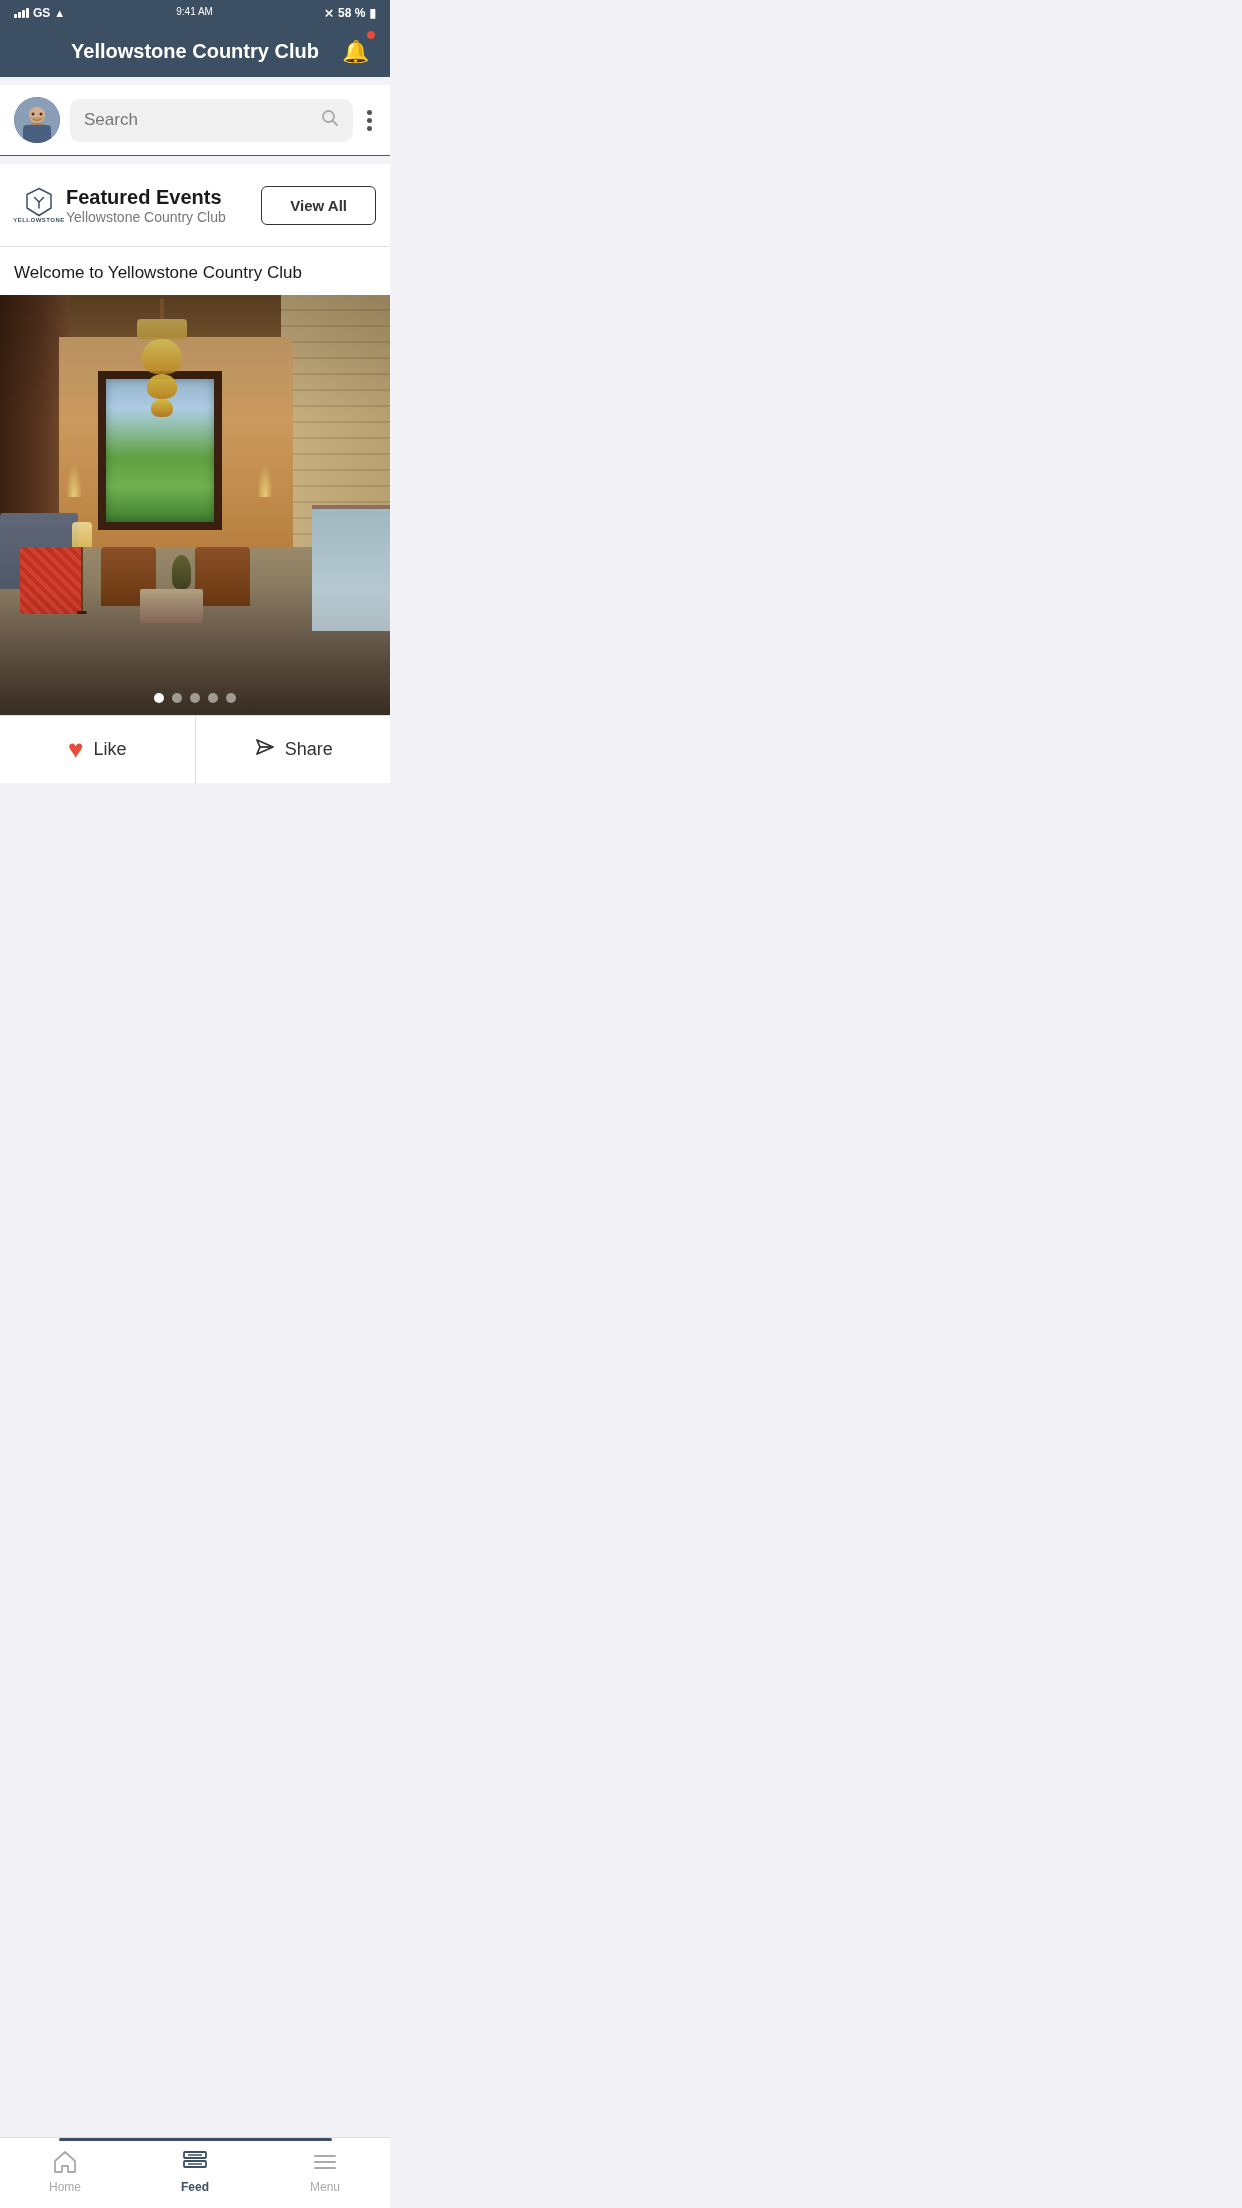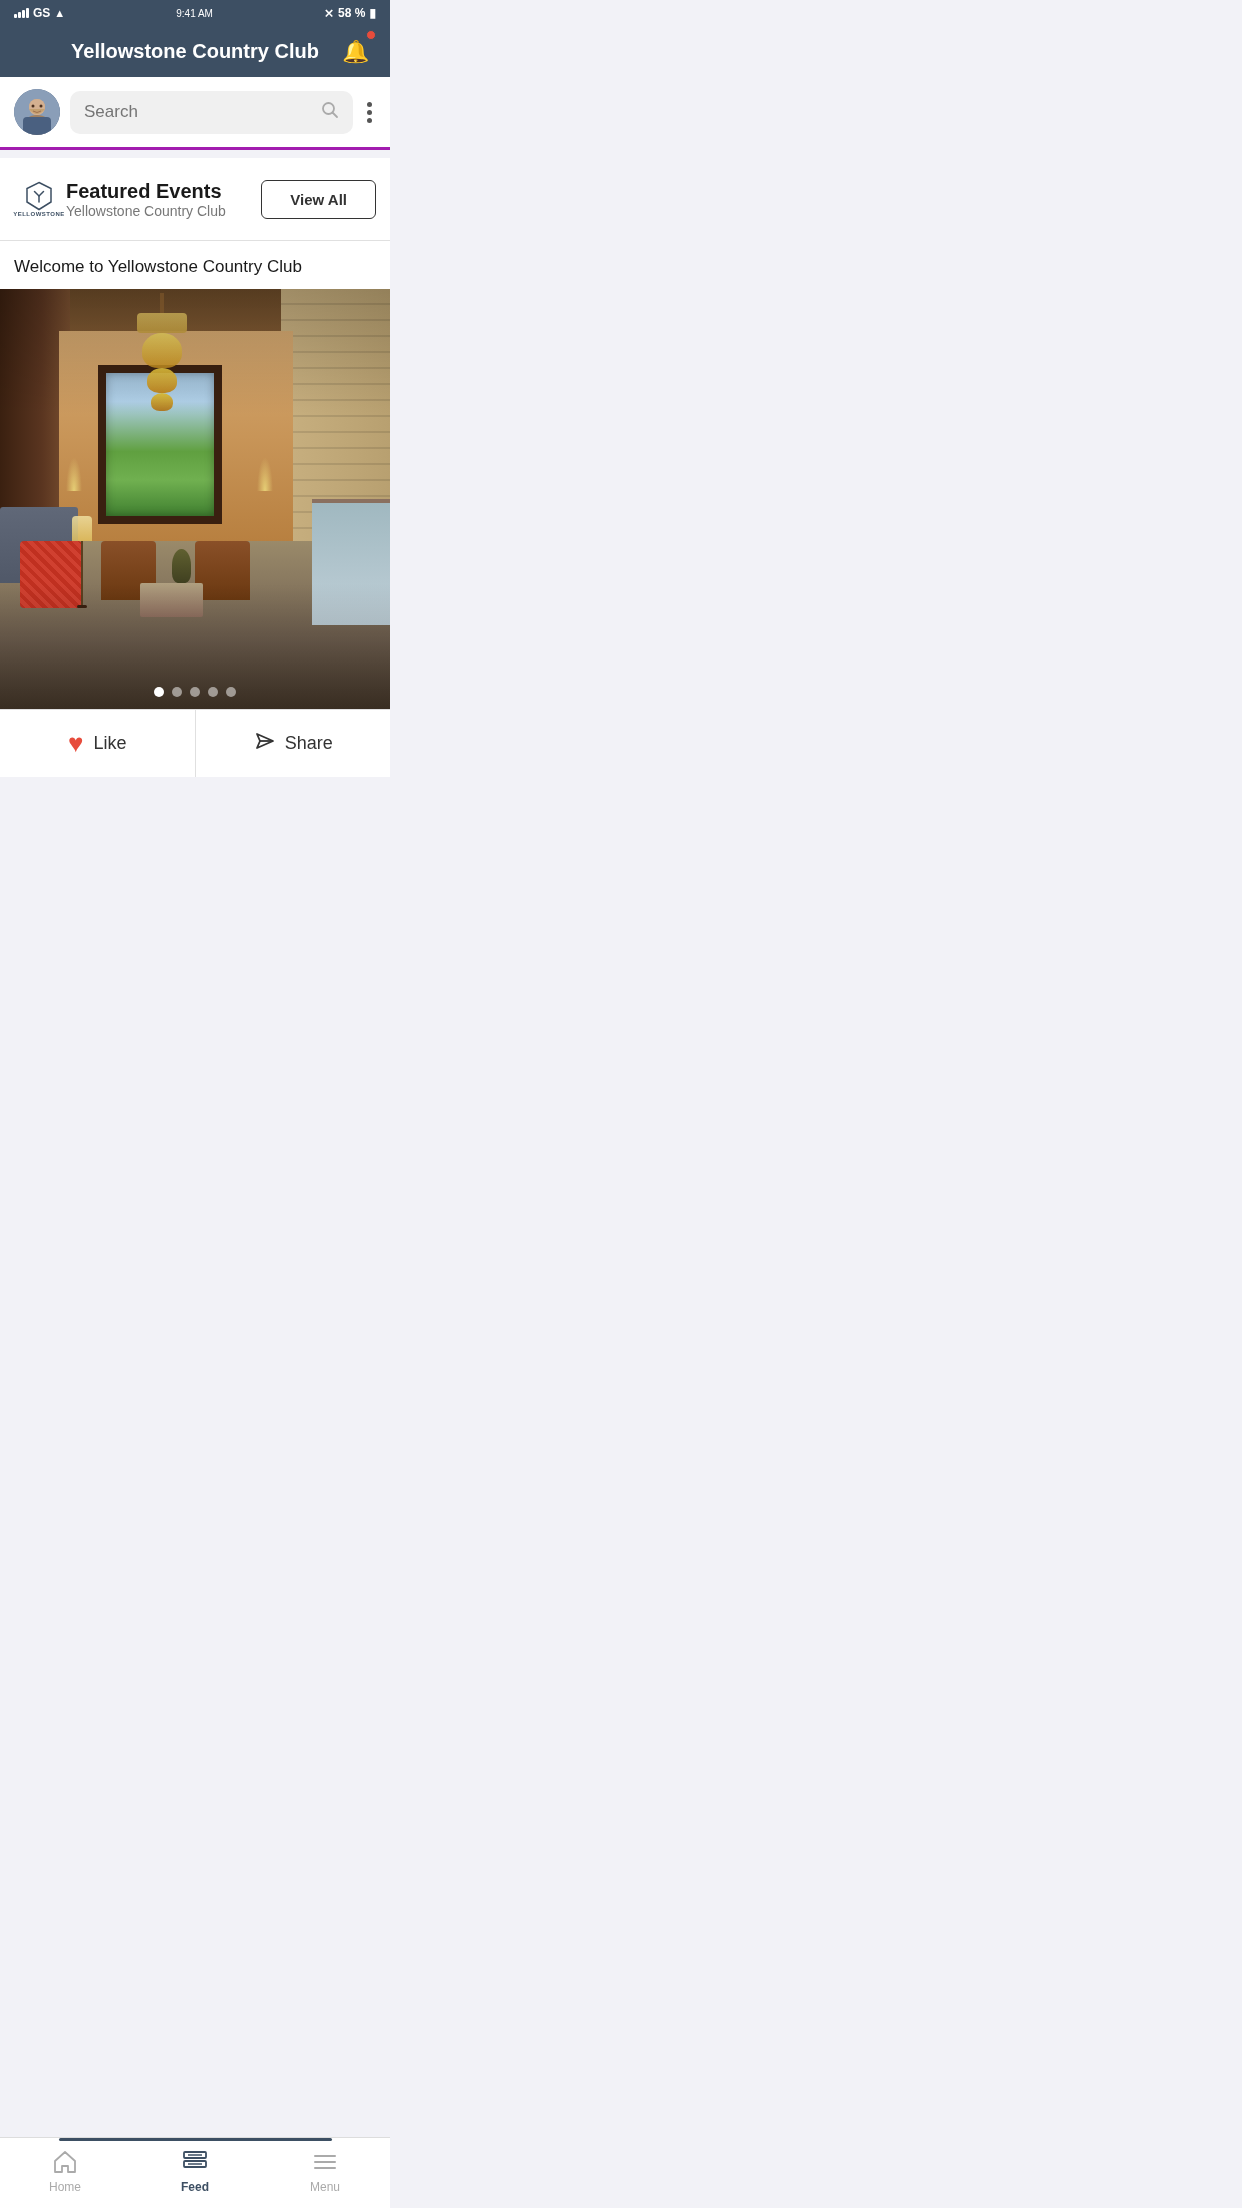--- a/index.html
+++ b/index.html
@@ -18,7 +18,6 @@
       color: white;
       display: flex;
       justify-content: space-between;
-      align-items: center;
       padding: 6px 14px;
       font-size: 12px;
       font-weight: 600;

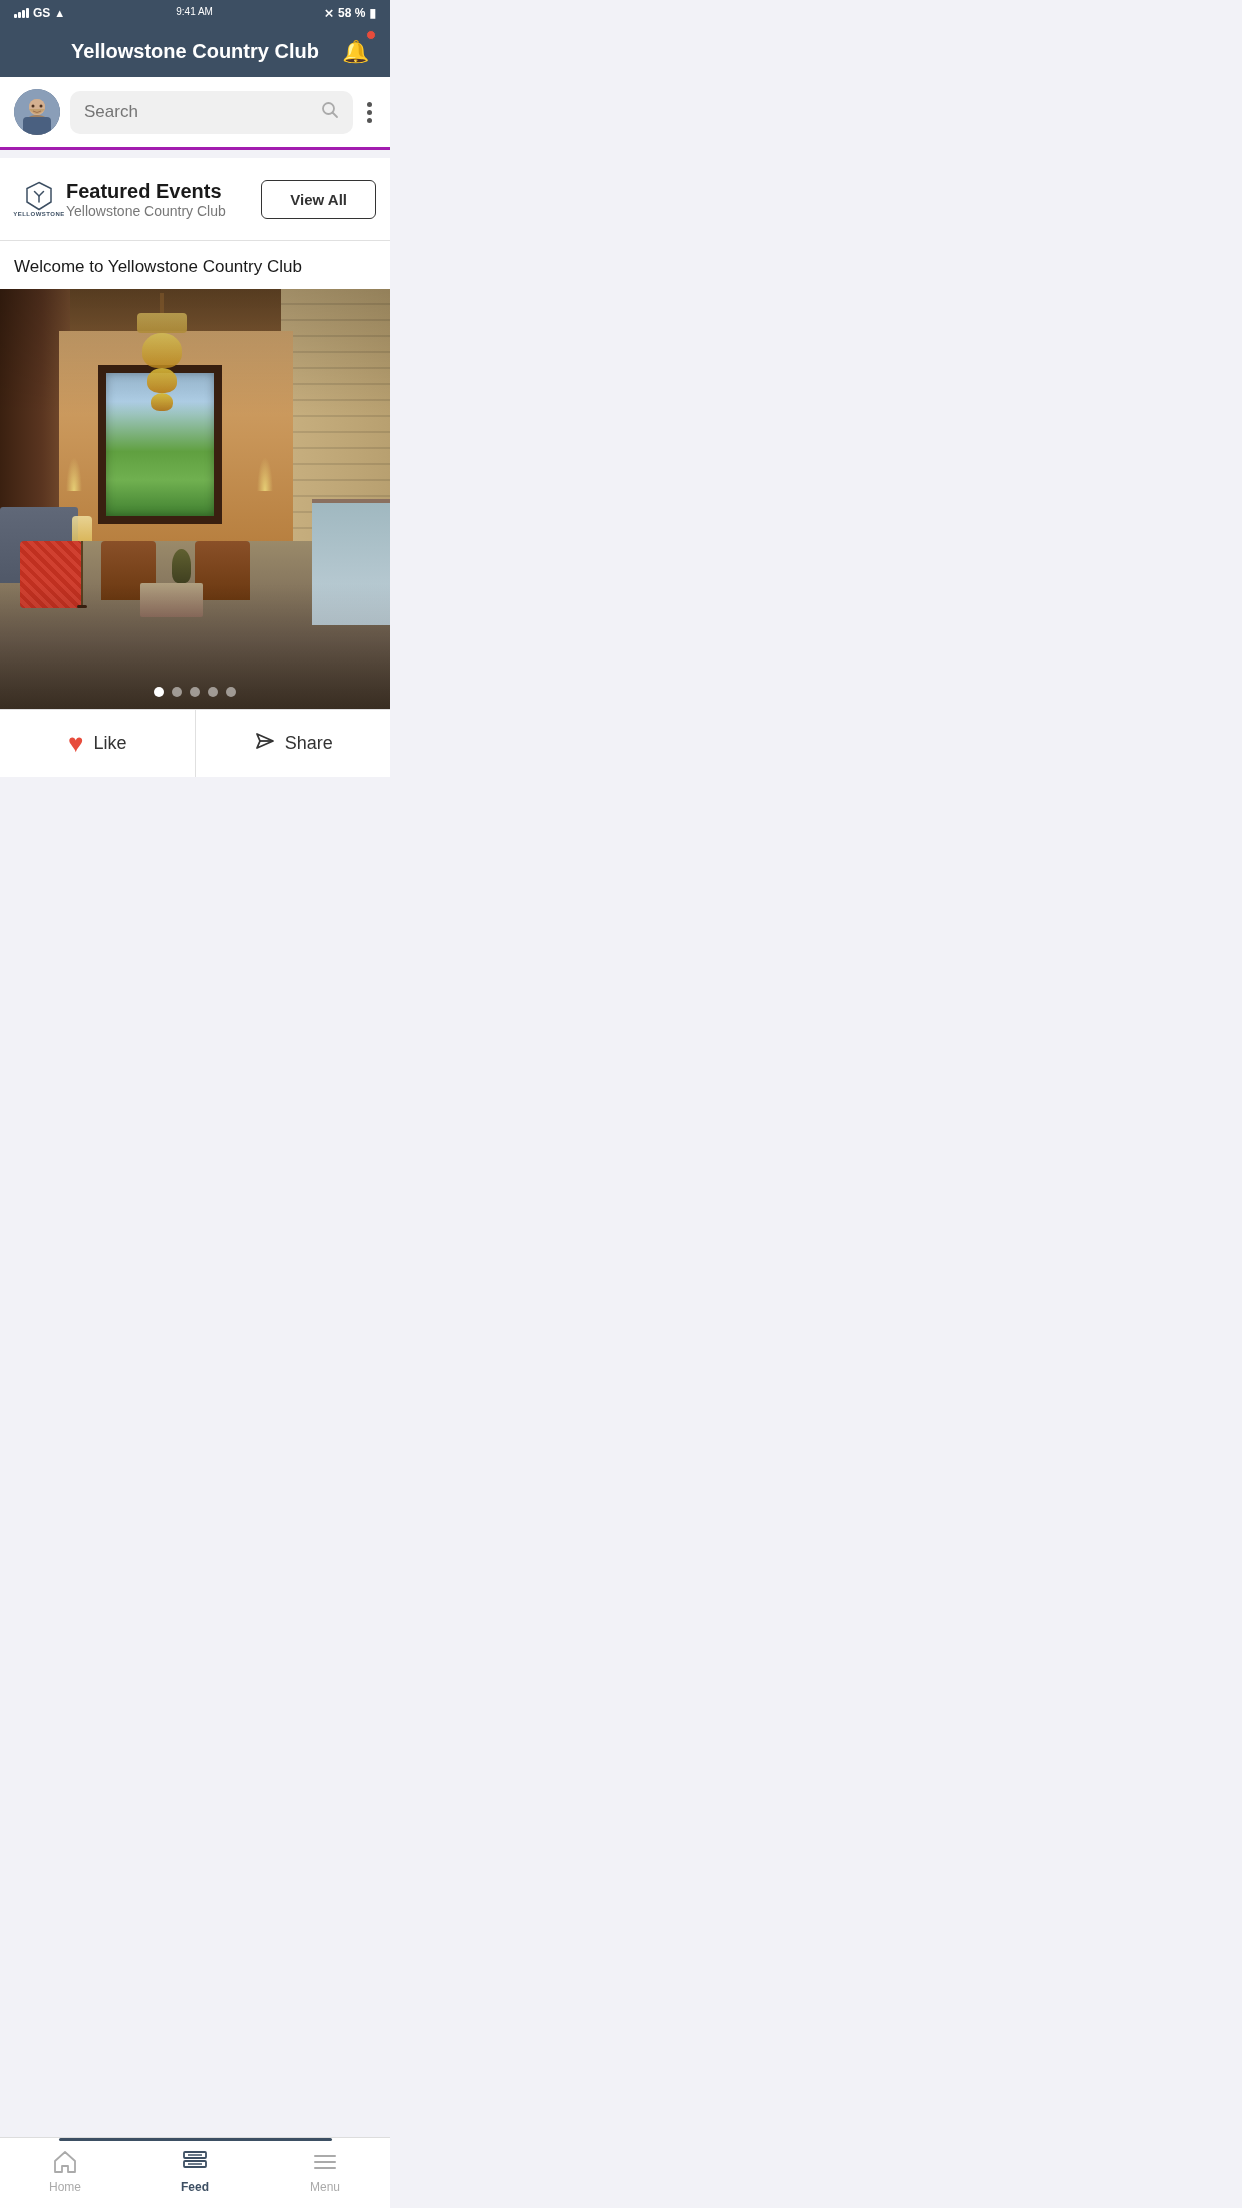--- a/index.html
+++ b/index.html
@@ -87,7 +87,8 @@
       align-items: center;
       padding: 12px 14px;
       gap: 10px;
-      border-bottom: 3px solid #a21caf;
+      border-bottom: 1px solid #a21caf;
+      margin-top: 8px;
     }
     .avatar {
       width: 46px;

